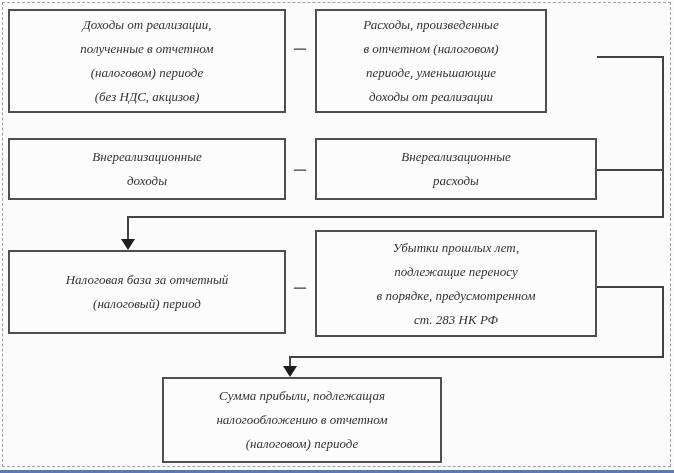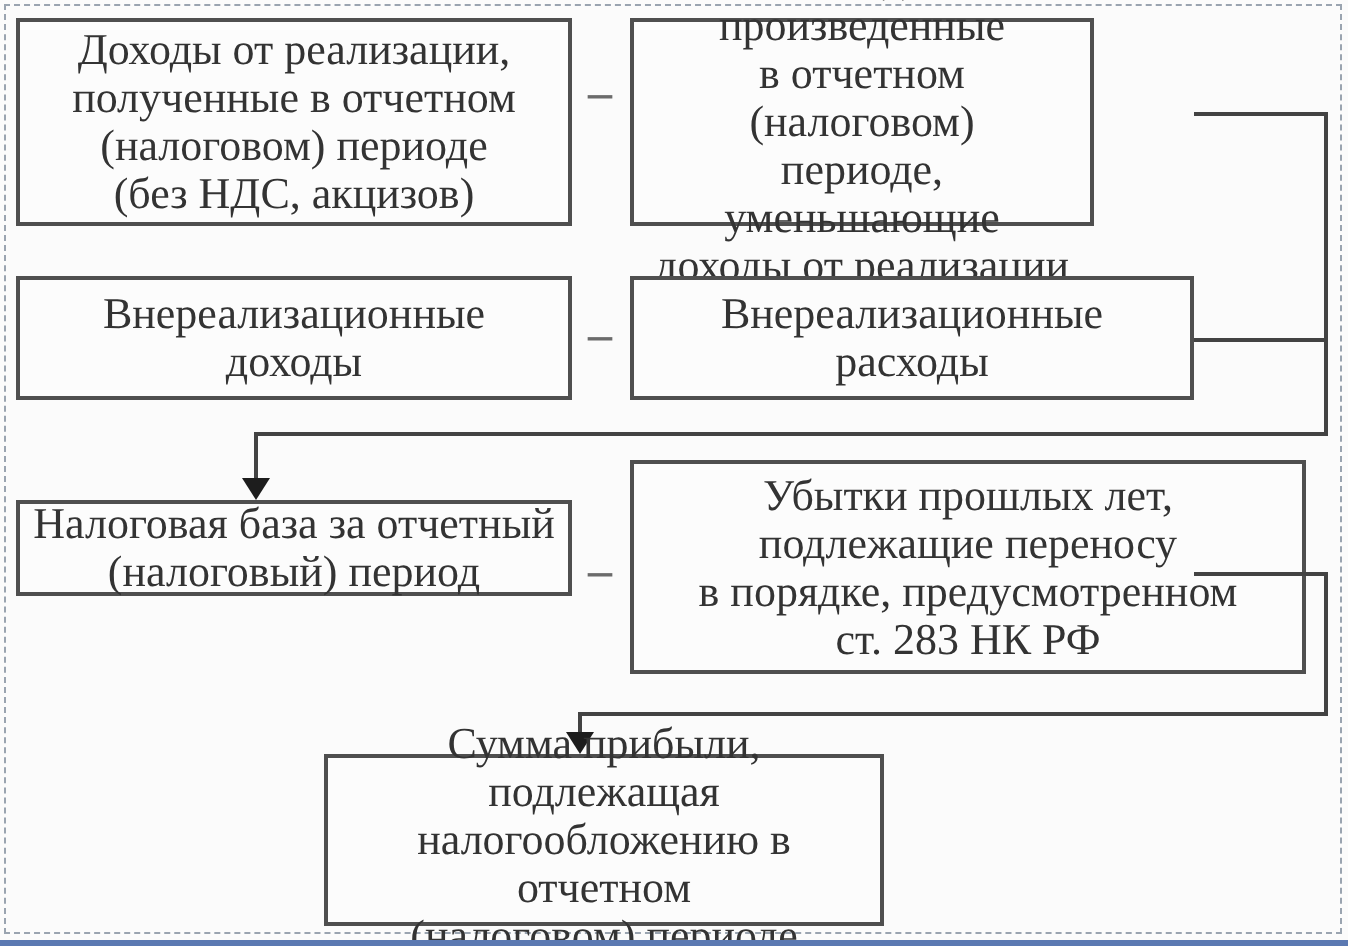--- a/index.html
+++ b/index.html
@@ -33,10 +33,11 @@
   }
   .node-text {
     white-space: pre-line;
-    font-size: 22px;
+    font-size: 13px;
     line-height: 24px;
     color: #333333;
     padding: 2px 6px;
+    font-style: italic;
   }
   .op {
     position: absolute;

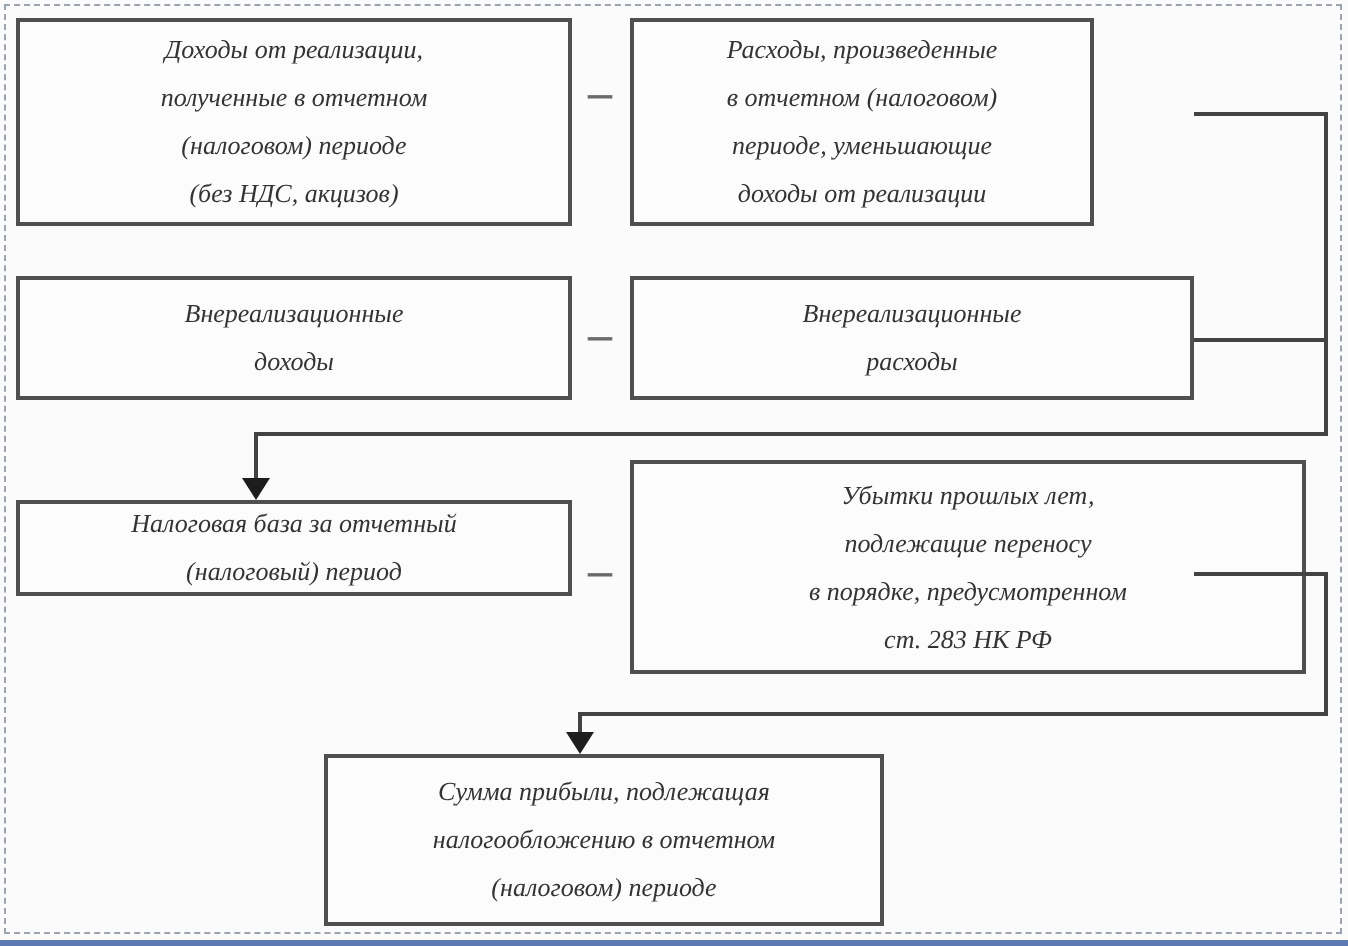--- a/index.html
+++ b/index.html
@@ -72,7 +72,7 @@
   #box-nonsales-income   { left: 8px;   top: 138px; width: 278px; height: 62px; }
   #box-nonsales-expenses { left: 315px; top: 138px; width: 282px; height: 62px; }
   #box-tax-base          { left: 8px;   top: 250px; width: 278px; height: 48px; }
-  #box-past-losses       { left: 315px; top: 230px; width: 338px; height: 107px; }
+  #box-past-losses       { left: 315px; top: 230px; width: 282px; height: 107px; }
   #box-taxable-profit    { left: 162px; top: 377px; width: 280px; height: 86px; }
 
   

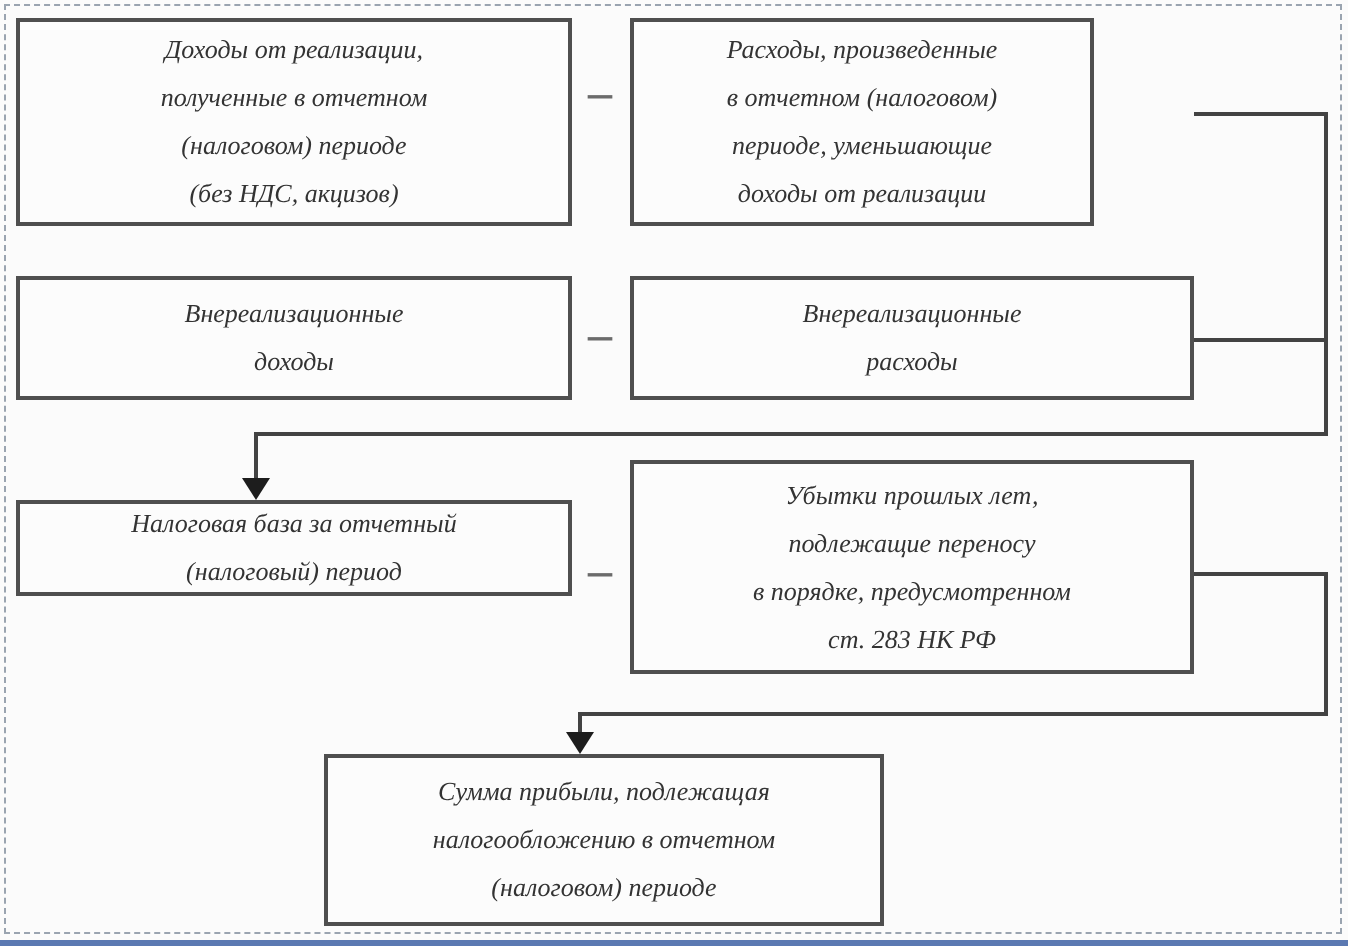--- a/index.html
+++ b/index.html
@@ -71,7 +71,7 @@
   #box-sales-expenses    { left: 315px; top: 9px;   width: 232px; height: 104px; }
   #box-nonsales-income   { left: 8px;   top: 138px; width: 278px; height: 62px; }
   #box-nonsales-expenses { left: 315px; top: 138px; width: 282px; height: 62px; }
-  #box-tax-base          { left: 8px;   top: 250px; width: 278px; height: 48px; }
+  #box-tax-base          { left: 8px;   top: 250px; width: 278px; height: 84px; }
   #box-past-losses       { left: 315px; top: 230px; width: 282px; height: 107px; }
   #box-taxable-profit    { left: 162px; top: 377px; width: 280px; height: 86px; }
 

